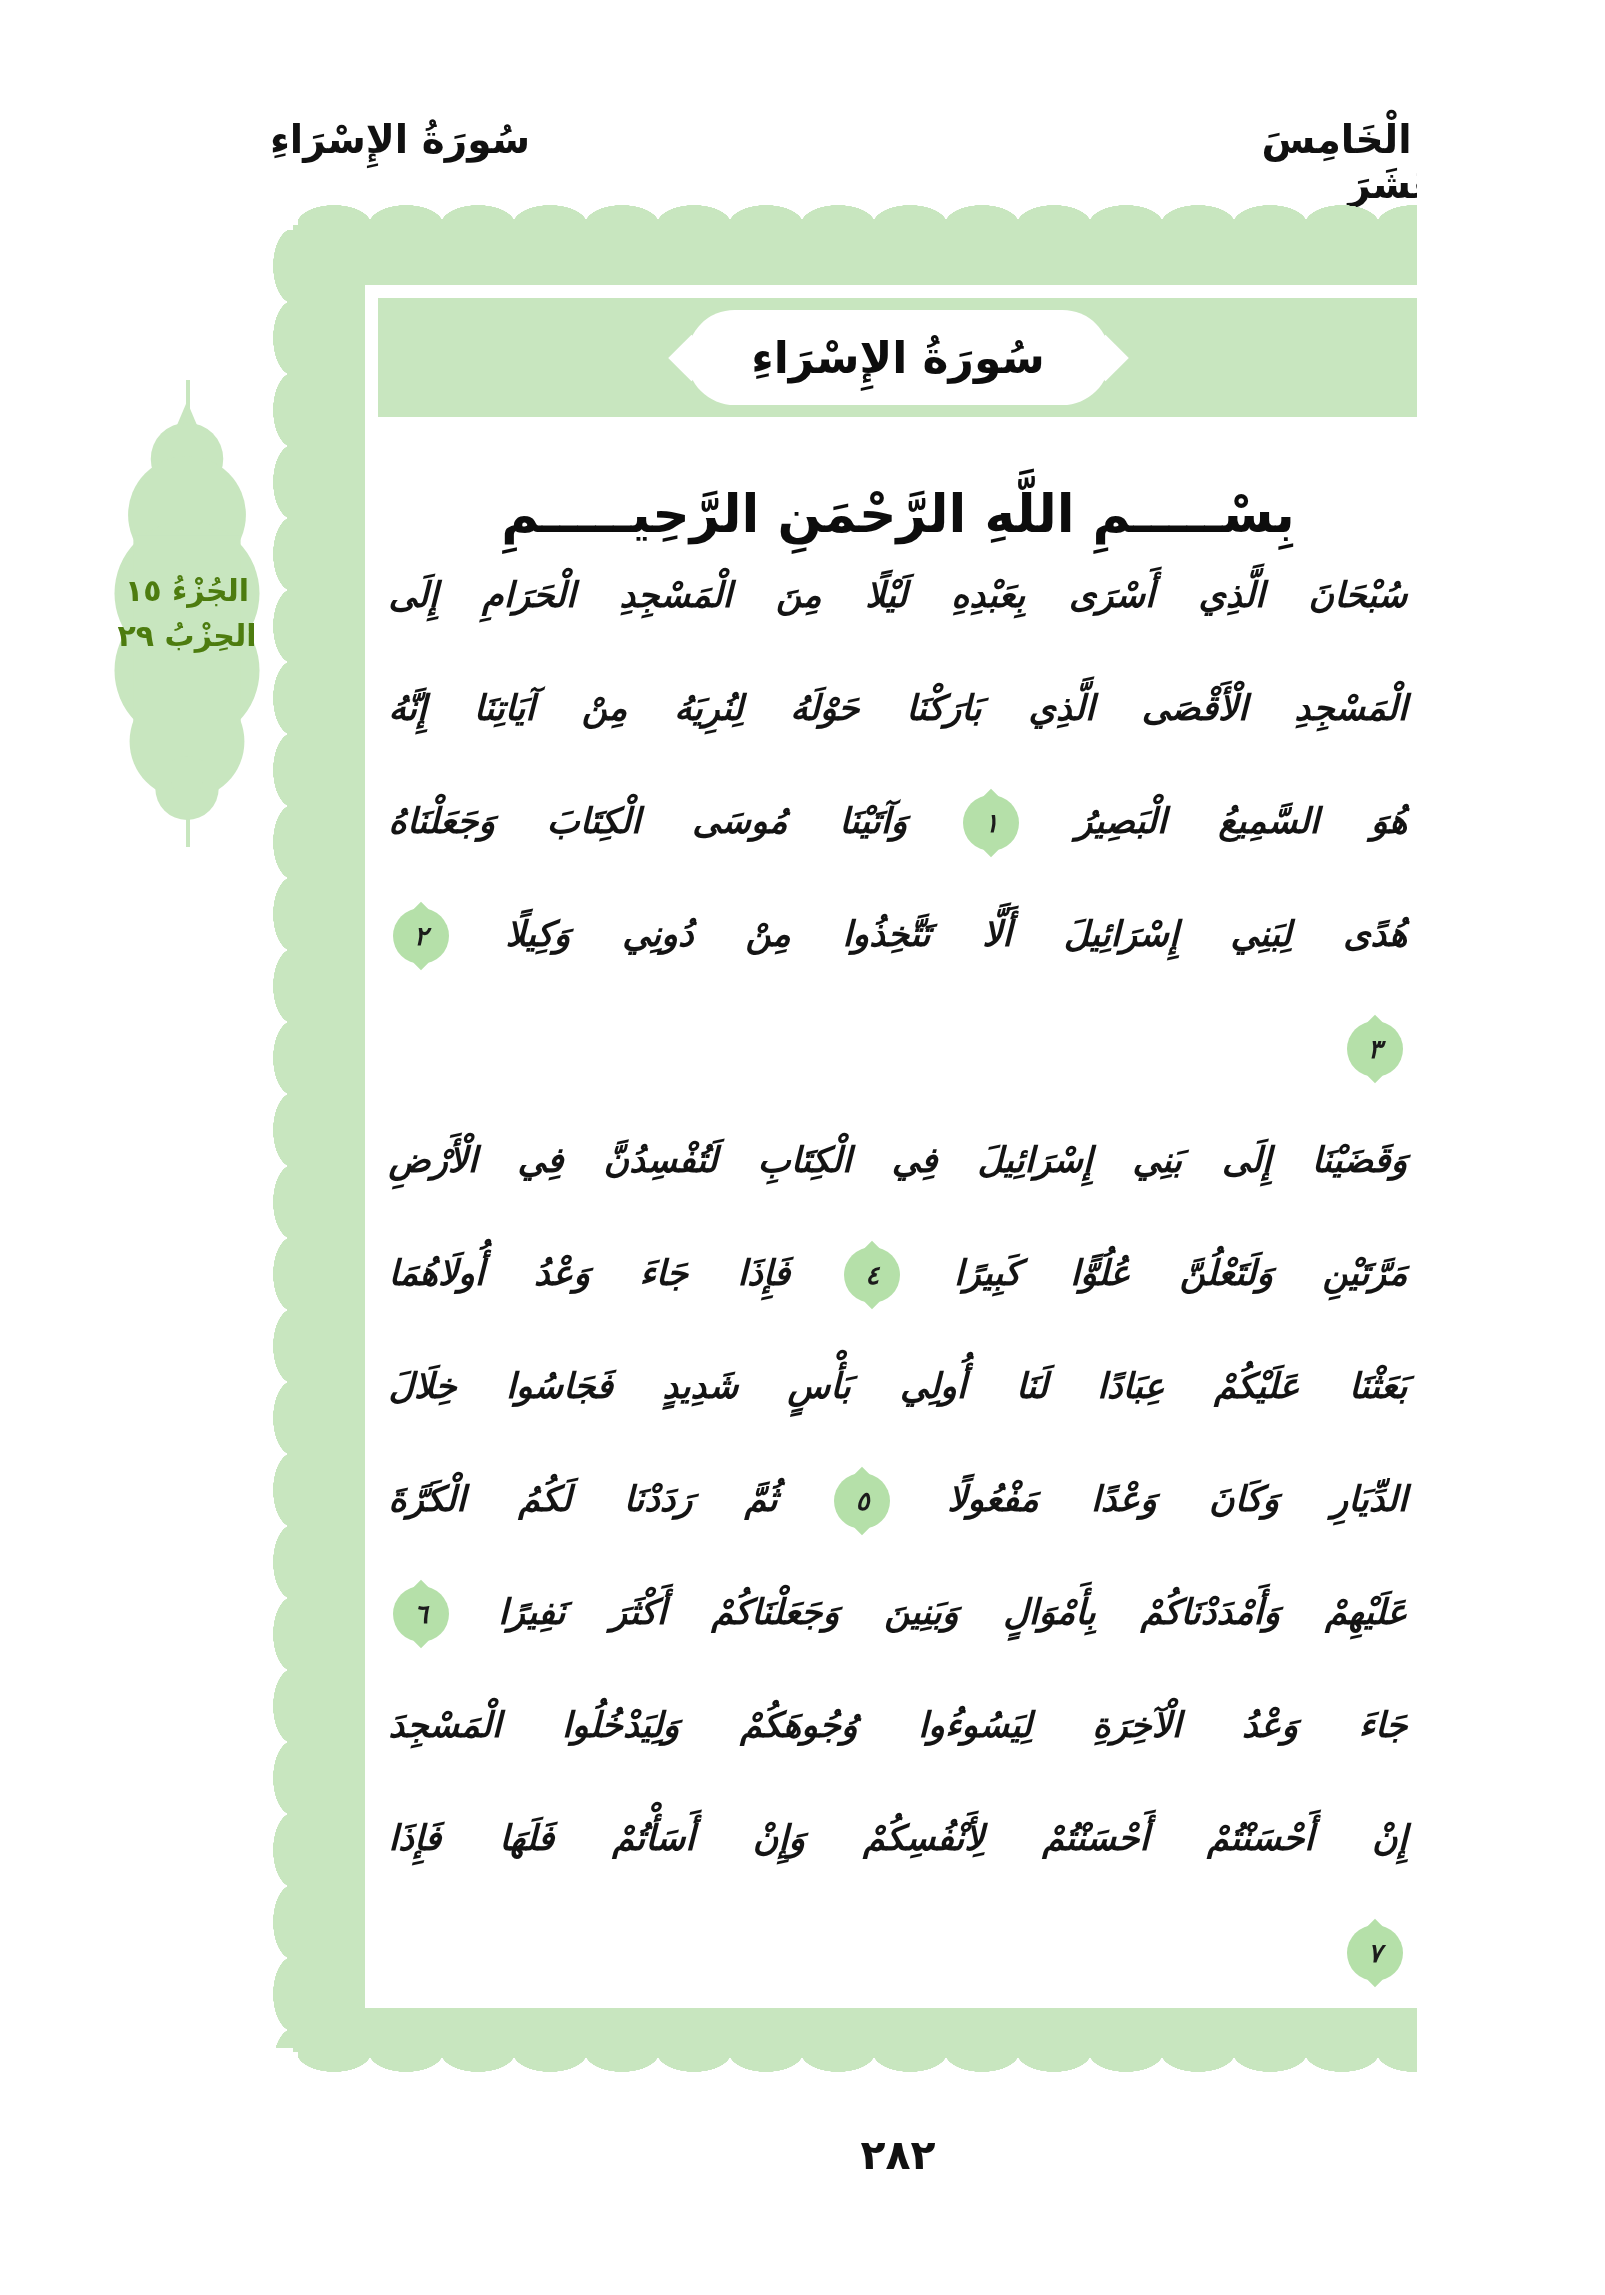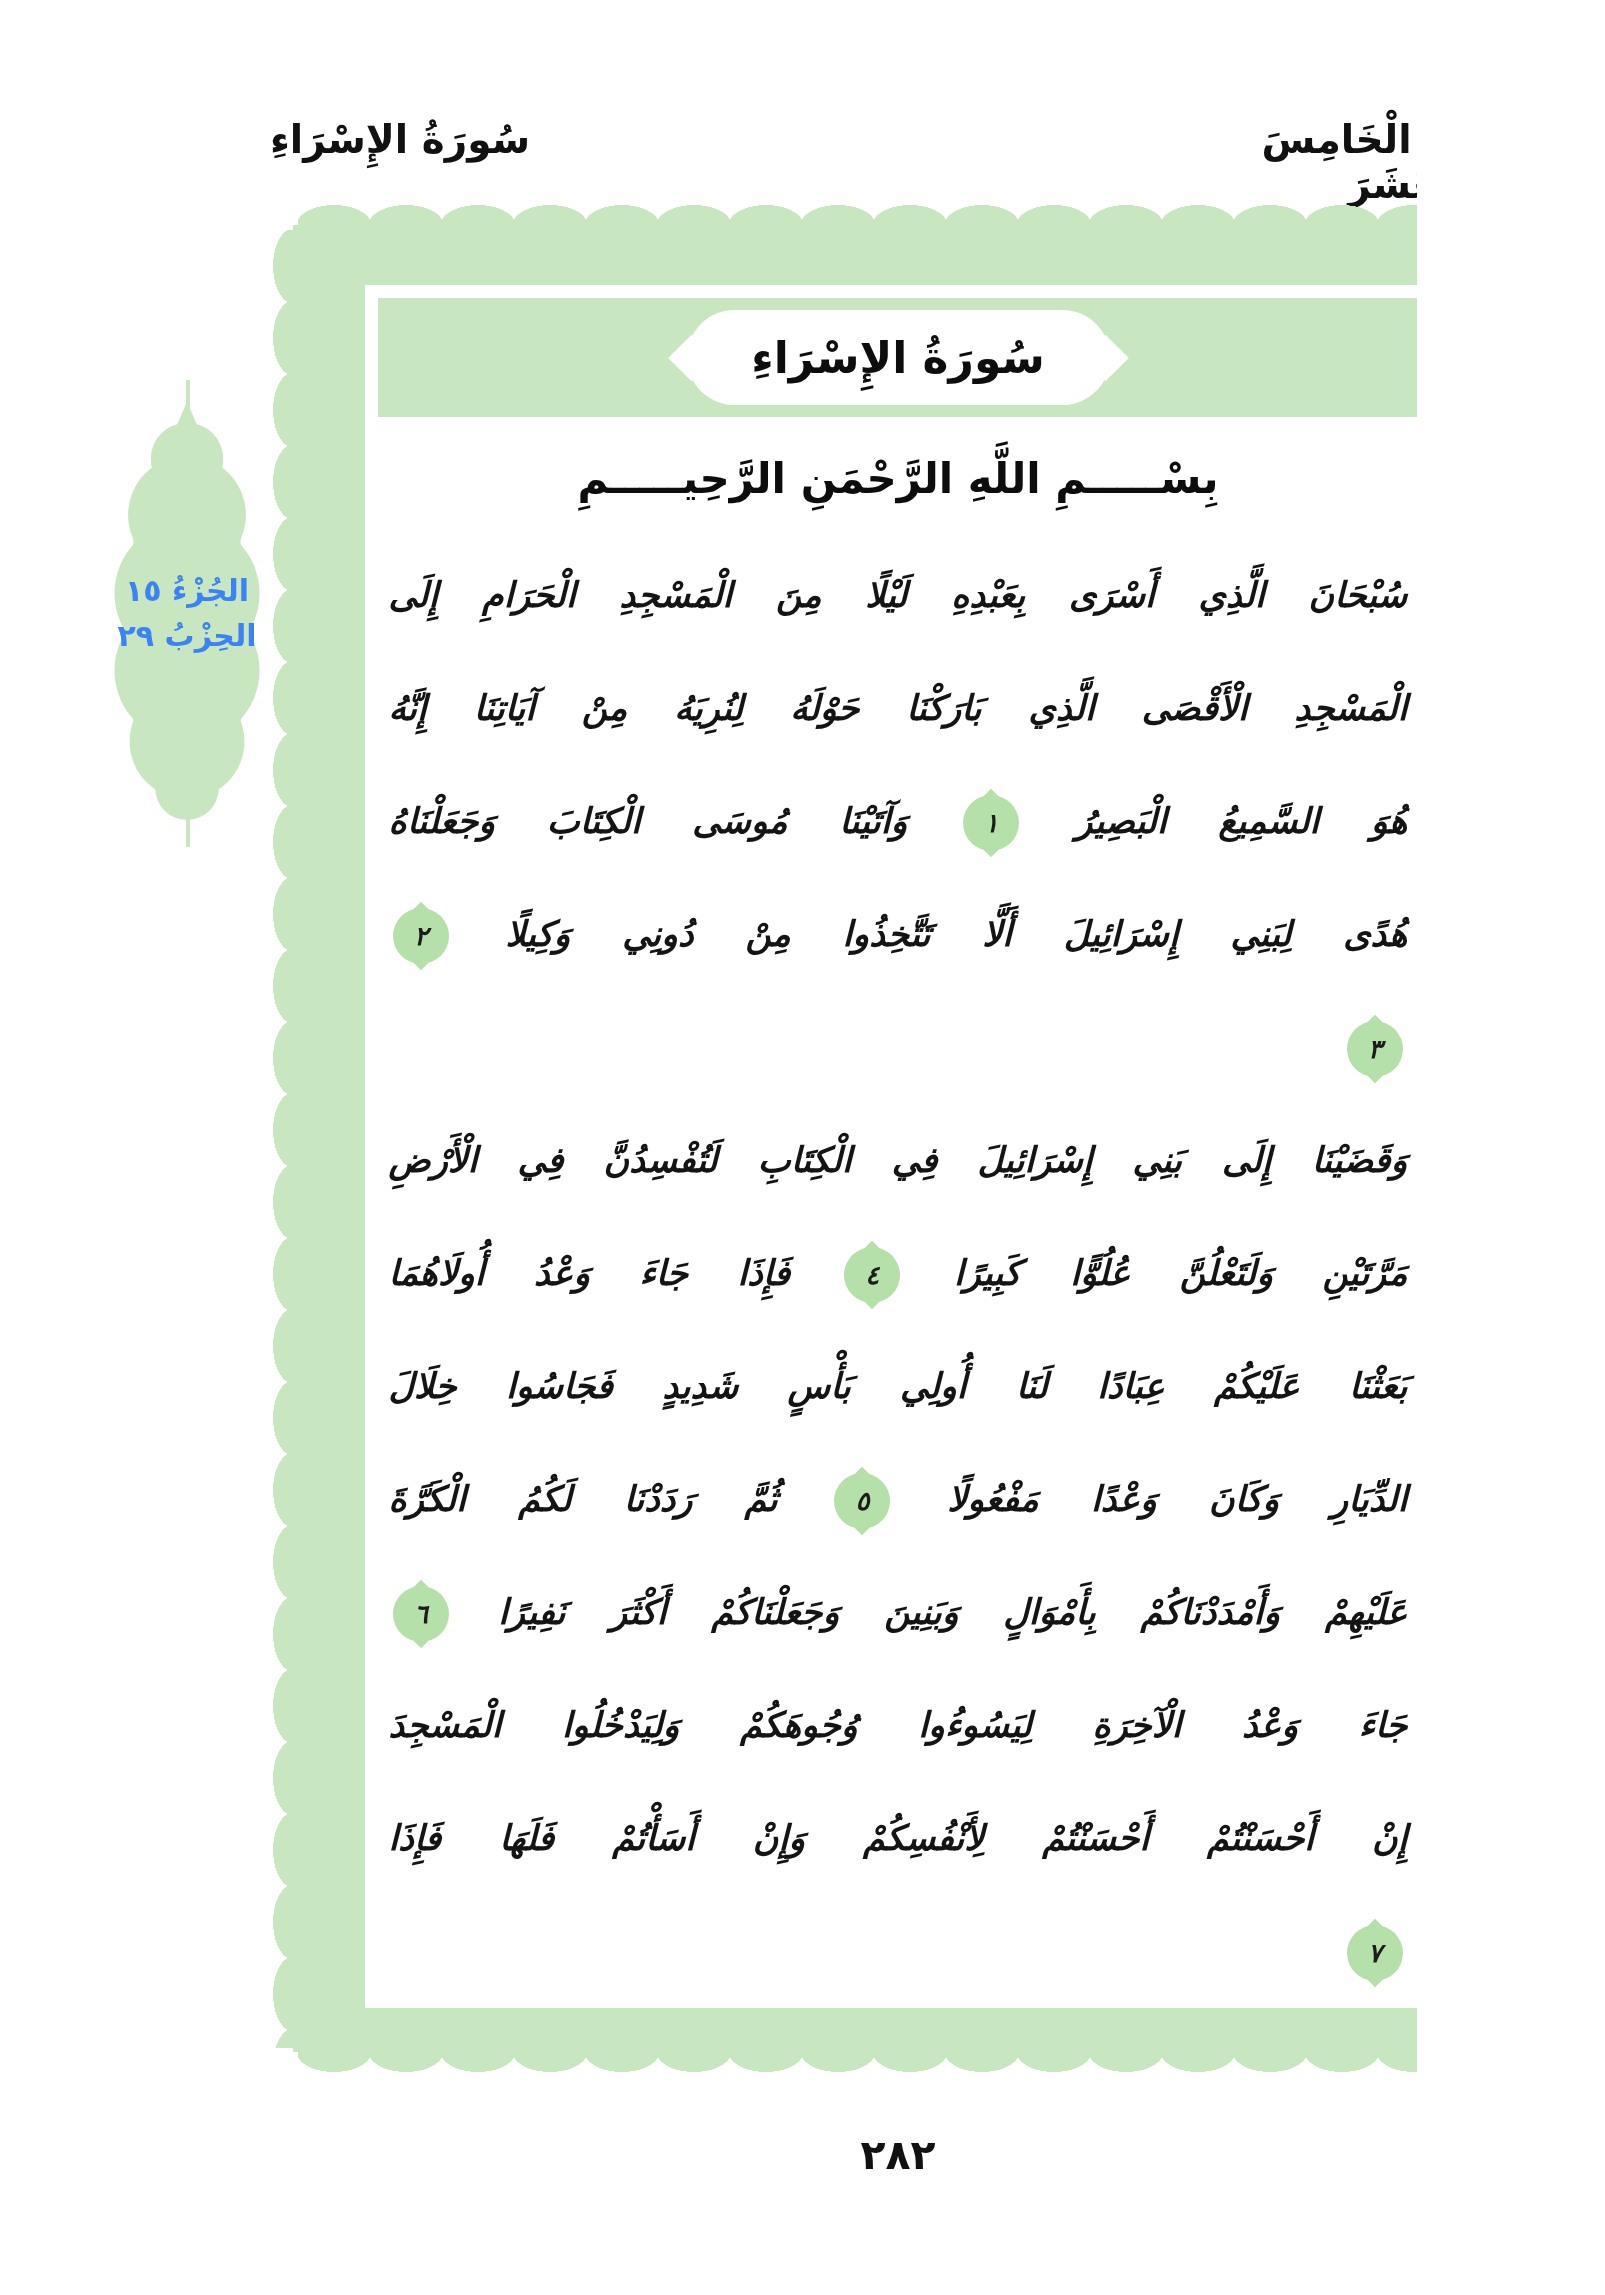--- a/index.html
+++ b/index.html
@@ -51,7 +51,7 @@
   .surah-title{direction:rtl;font-size:44px;font-weight:bold;color:#0d0d0d;}
   
   .bismillah{height:122px;display:flex;align-items:center;justify-content:center;
-      direction:rtl;font-size:42px;font-weight:bold;color:#0d0d0d;}
+      direction:rtl;font-size:52px;font-weight:bold;color:#0d0d0d;margin-top:36px;}
   
   .text-area{position:absolute;left:13px;right:13px;top:254px;bottom:0;
       padding:0 10.6px;direction:rtl;font-style:italic;}

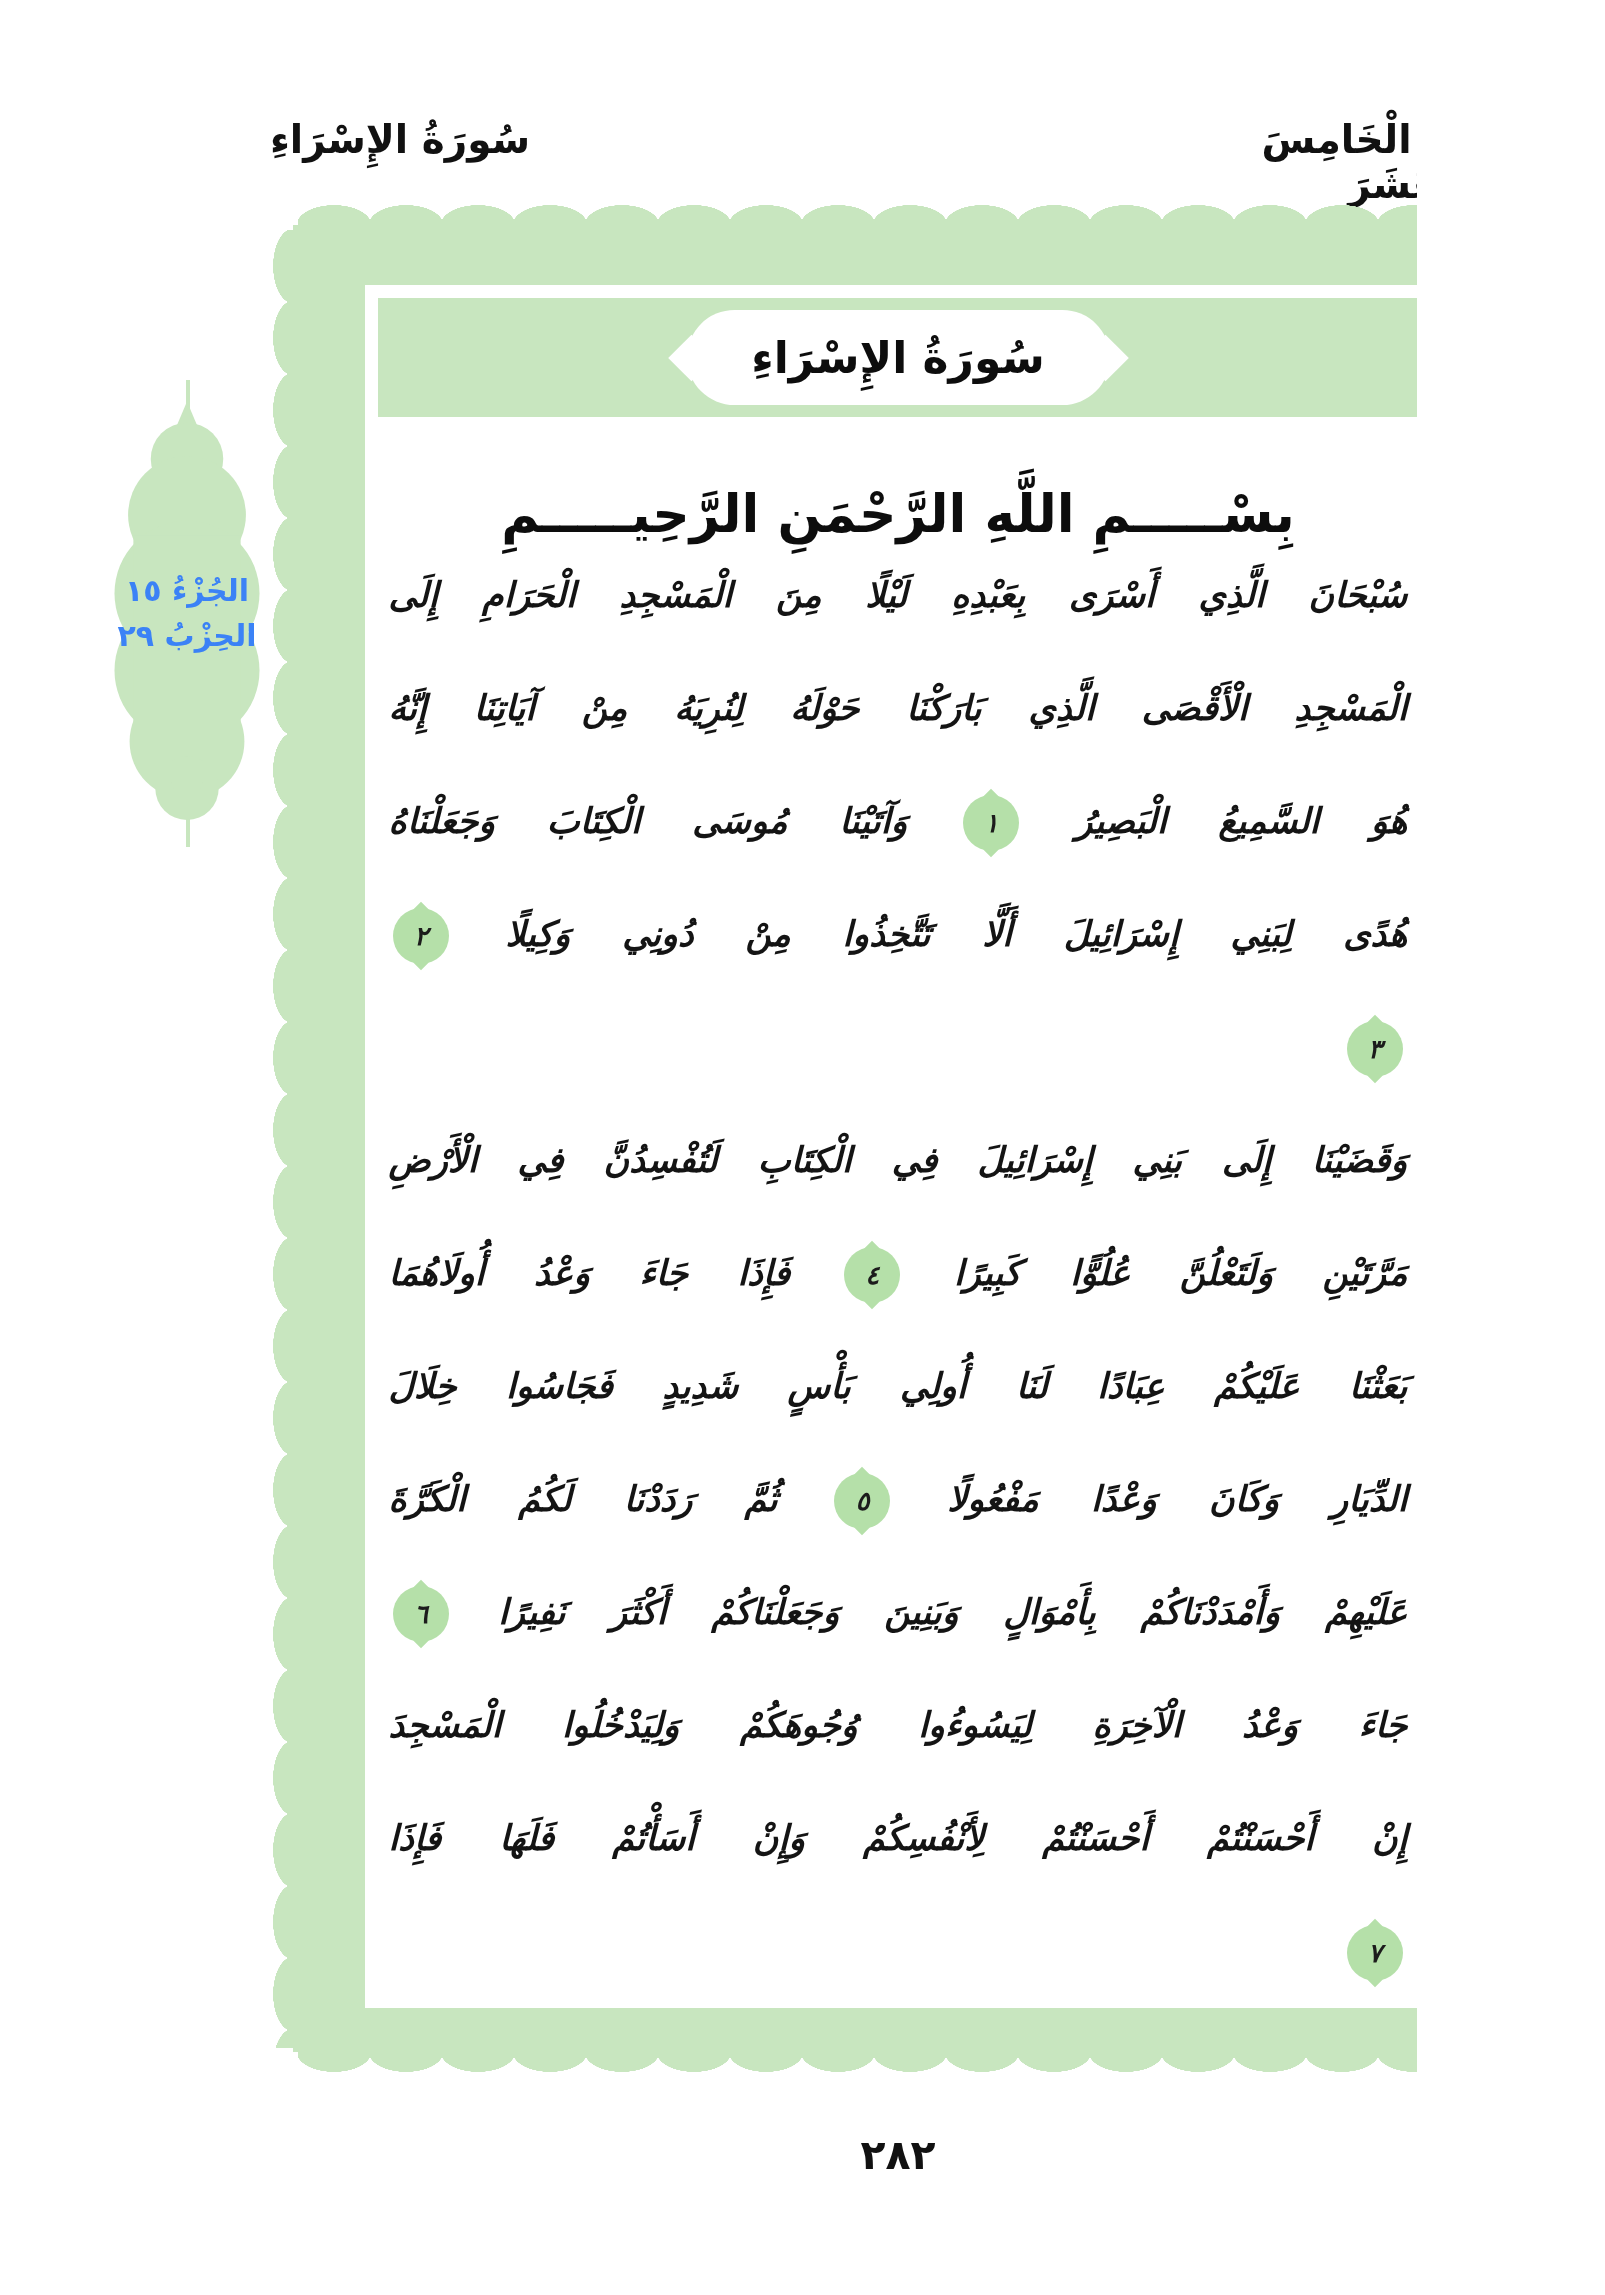--- a/index.html
+++ b/index.html
@@ -22,7 +22,7 @@
   .rod{position:absolute;left:186px;top:380px;width:3.8px;height:467px;background:var(--g);}
   .badge-svg{position:absolute;left:103px;top:400px;width:168px;height:423px;}
   .badge-text{position:absolute;left:103px;top:568px;width:168px;text-align:center;
-      direction:rtl;font-size:30px;font-weight:bold;line-height:45px;color:#3b82f6;}
+      direction:rtl;font-size:30px;font-weight:bold;line-height:45px;color:#4d7c0f;}
   
   .frame{position:absolute;left:293px;top:225px;width:1210px;height:1827px;background:var(--g);}
   .sc{position:absolute;}

